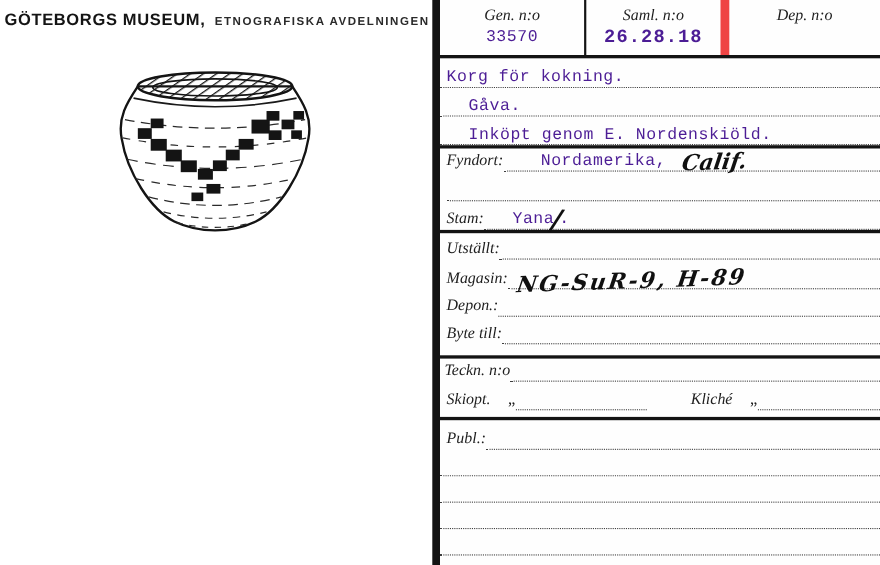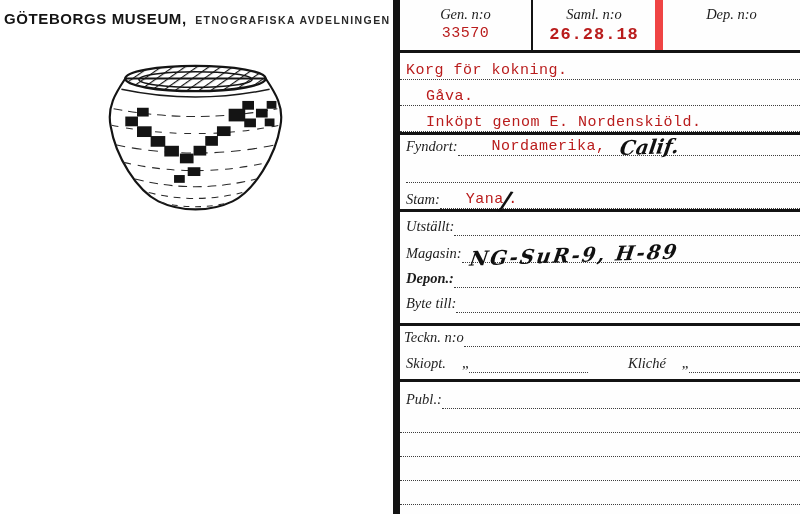--- a/index.html
+++ b/index.html
@@ -20,7 +20,7 @@
     box-sizing:border-box;border-left:7px solid #131313;background:#fefefe;}
   .lbl{font-style:italic;font-size:14.5px;color:#1d1d1d;padding-bottom:1px;white-space:nowrap;}
   .typed{font-family:"Liberation Mono","DejaVu Sans Mono",monospace;
-    font-size:15px;letter-spacing:.5px;color:#b91c1c;white-space:nowrap;}
+    font-size:15px;letter-spacing:.5px;color:#4c1d95;white-space:nowrap;}
   .hand{font-family:"DejaVu Serif",serif;font-style:italic;font-weight:bold;
     color:#101010;display:inline-block;transform:rotate(-2deg) skewX(-10deg);white-space:nowrap;}
 

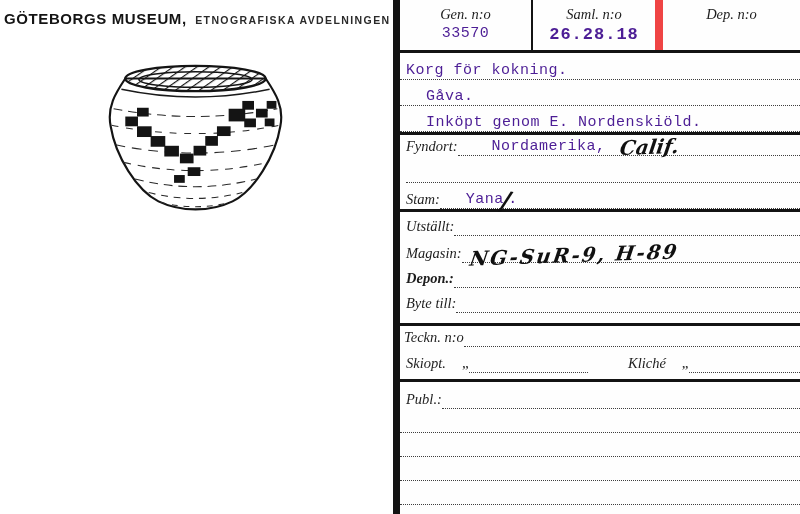--- a/index.html
+++ b/index.html
@@ -61,7 +61,7 @@
   
   .r-utstallt{height:24px;}
   .r-magasin{height:27px;}
-  .r-depon{height:25px;font-weight:bold;}
+  .r-depon{height:25px;}
   .r-byte{height:25px;}
   .sec4{padding-bottom:10px;}
   .mag-hand{font-size:20px;margin-left:8px;margin-bottom:-5px;letter-spacing:2px;}

